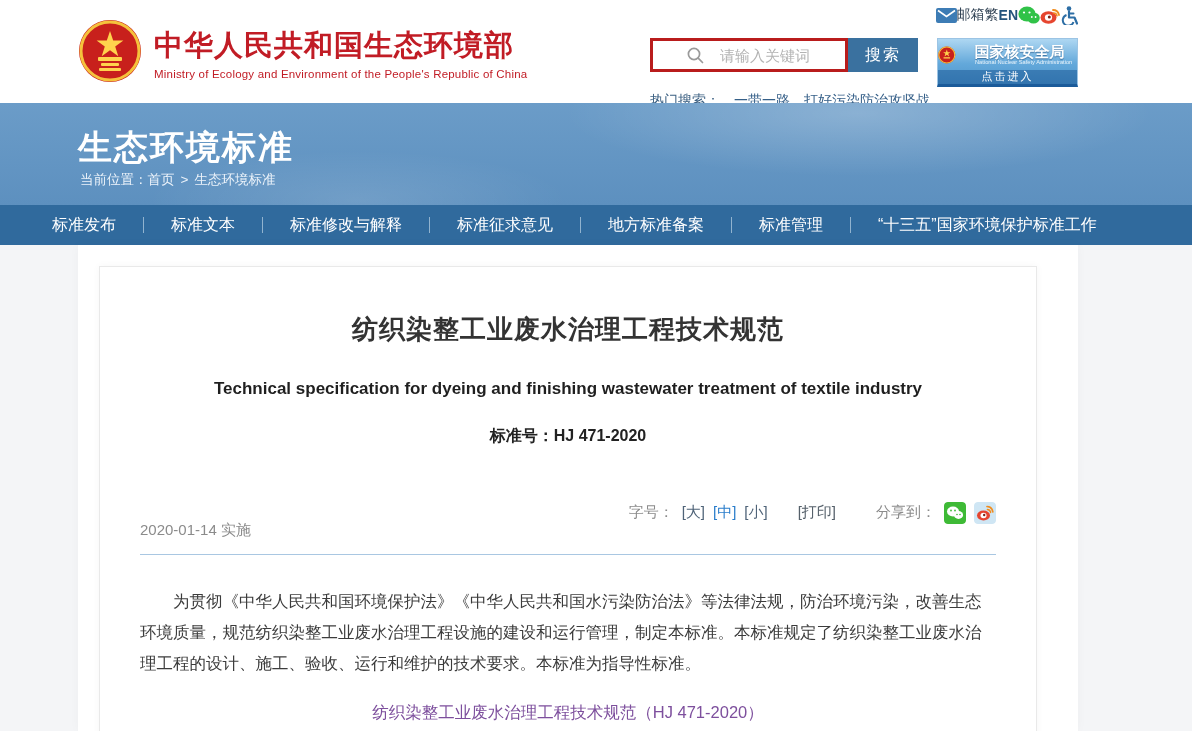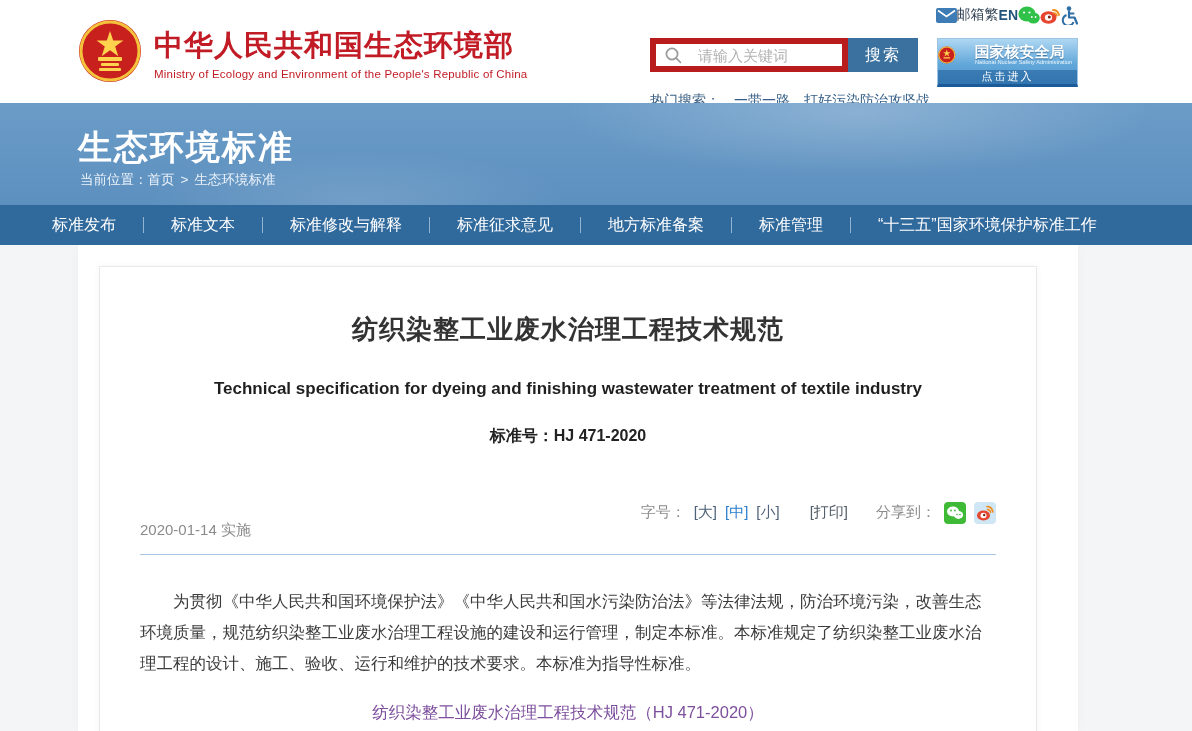--- a/index.html
+++ b/index.html
@@ -21,7 +21,7 @@
 
   
   .search-box { position:absolute; left:650px; top:38px; width:198px; height:34px;
-    border:6px solid #b91c1c; background:#fff; display:flex; align-items:center; }
+    border:3px solid #b91c1c; background:#fff; display:flex; align-items:center;padding-left:25px; }
   .search-box .mag { margin:0 8px 0 9px; flex:none; }
   .search-box .vsep { width:1px; height:20px; background:#d5d5d5; margin-right:8px; }
   .search-input { border:none; outline:none; flex:1; height:30px; font-size:15px; color:#333;

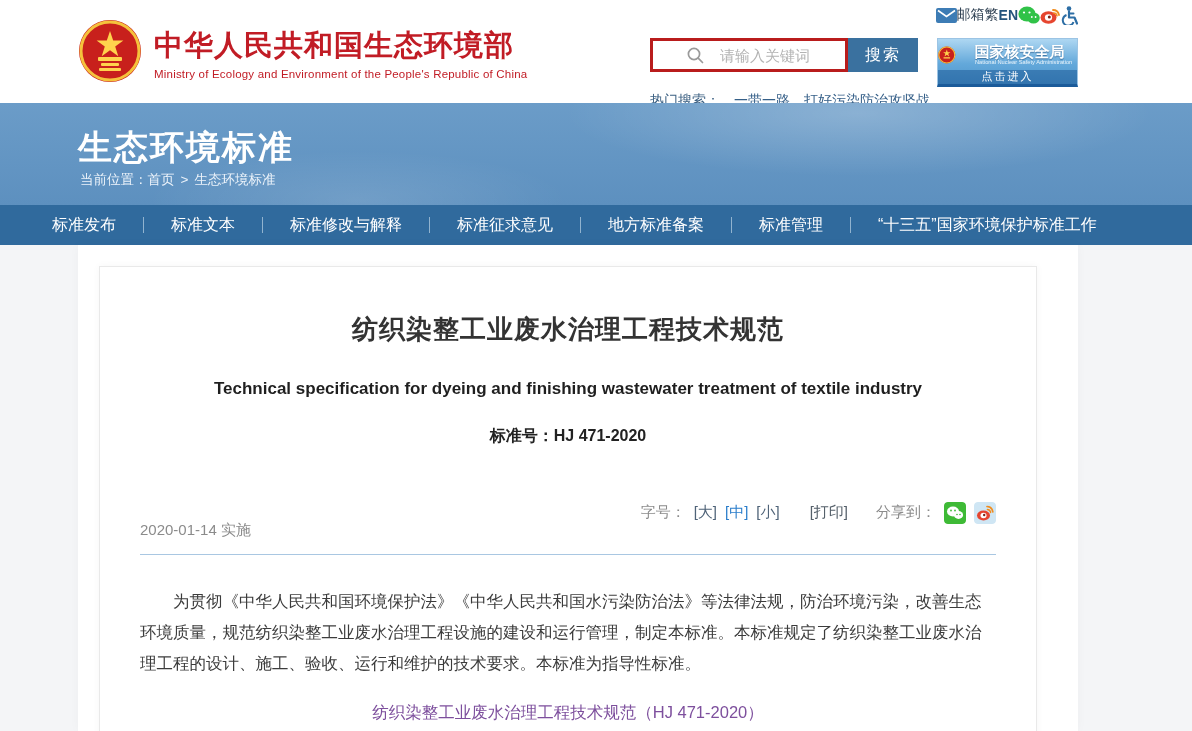--- a/index.html
+++ b/index.html
@@ -79,7 +79,7 @@
   .meta-label { color:#8b8b8b; }
   .fz { color:#4f6378; cursor:pointer; text-decoration:none; }
   .fz.active { color:#2a7dcb; }
-  .print-btn { color:#55606a; cursor:pointer; margin-left:22px; margin-right:20px; text-decoration:none; }
+  .print-btn { color:#55606a; cursor:pointer; margin-left:22px; margin-right:32px; text-decoration:none; }
   .share-icon { width:22px; height:22px; display:inline-flex; cursor:pointer; border-radius:3px; overflow:hidden; }
 
   .art-body { margin-top:31px; font-size:16.5px; color:#3c3c3c; line-height:31px; text-indent:2em; }

